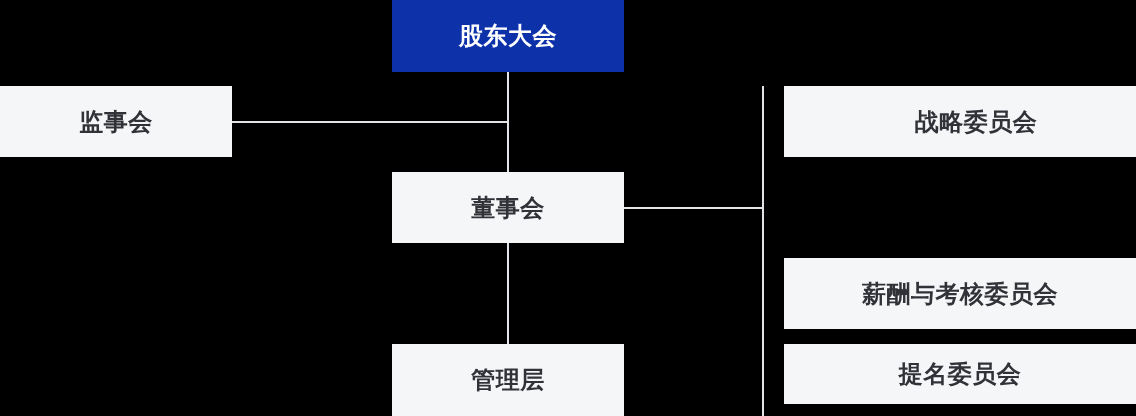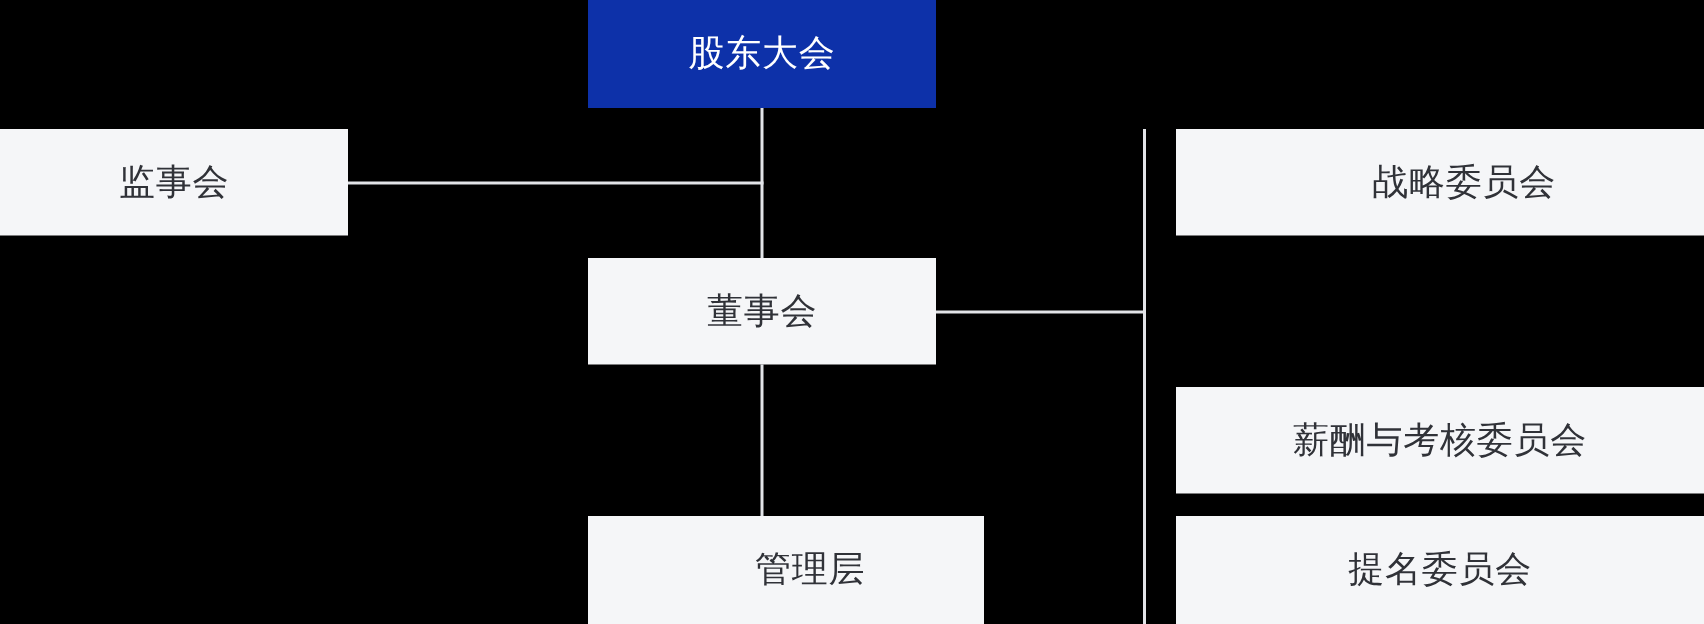--- a/index.html
+++ b/index.html
@@ -23,7 +23,7 @@
     background: var(--node-bg, #F5F6F8);
     color: var(--node-text, #303238);
     font-size: 24px;
-    font-weight: 400;
+    font-weight: 700;
     line-height: 1;
     letter-spacing: 0.5px;
   }

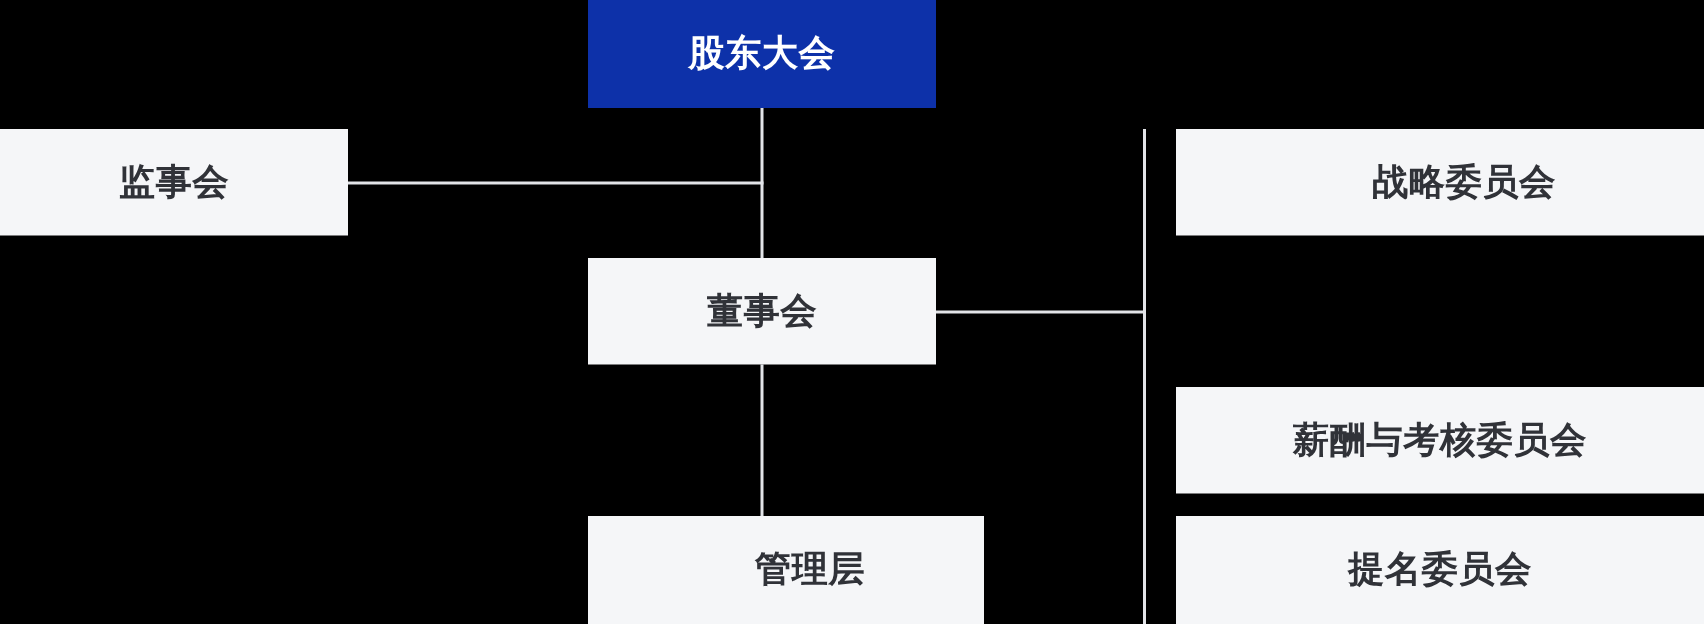--- a/index.html
+++ b/index.html
@@ -39,7 +39,7 @@
   #n-shareholders  { left: 392px; top: 0;     width: 232px; height: 72px; }
   #n-supervisory   { left: 0;     top: 86px;  width: 232px; height: 71px; }
   #n-board         { left: 392px; top: 172px; width: 232px; height: 71px; }
-  #n-management    { left: 392px; top: 344px; width: 232px; height: 72px; padding-left: 32px; }
+  #n-management    { left: 392px; top: 344px; width: 232px; height: 72px; }
   #n-strategy      { left: 784px; top: 86px;  width: 352px; height: 71px; padding-left: 16px; }
   #n-audit         { left: 784px; top: 172px; width: 352px; height: 71px; }
   #n-remuneration  { left: 784px; top: 258px; width: 352px; height: 71px; }

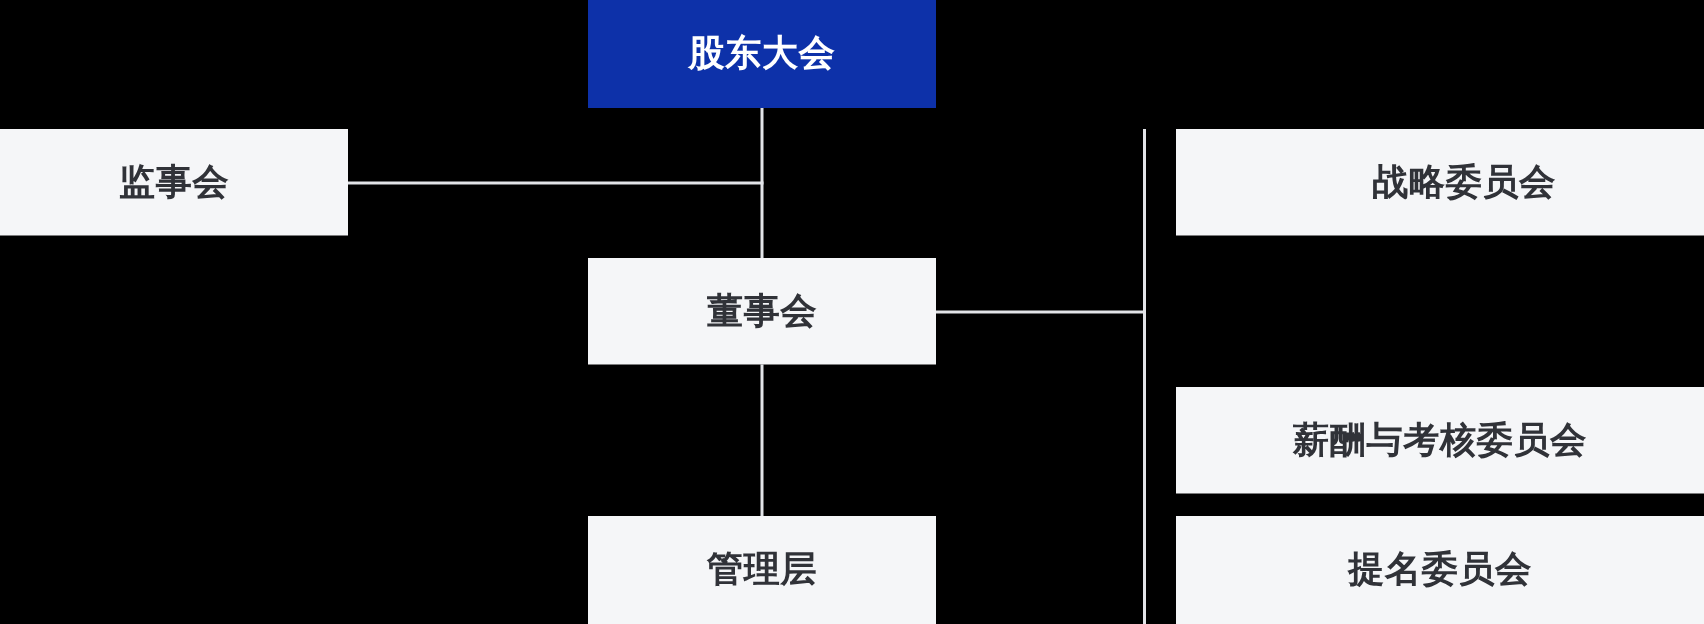--- a/index.html
+++ b/index.html
@@ -43,7 +43,7 @@
   #n-strategy      { left: 784px; top: 86px;  width: 352px; height: 71px; padding-left: 16px; }
   #n-audit         { left: 784px; top: 172px; width: 352px; height: 71px; }
   #n-remuneration  { left: 784px; top: 258px; width: 352px; height: 71px; }
-  #n-nomination    { left: 784px; top: 344px; width: 352px; height: 72px; }
+  #n-nomination    { left: 784px; top: 344px; width: 352px; height: 60px; }
   
   #c-v-root-board   { left: 507px; top: 72px;  width: 2px;   height: 100px; }
   #c-h-supervisory  { left: 232px; top: 121px; width: 277px; height: 2px;   }

